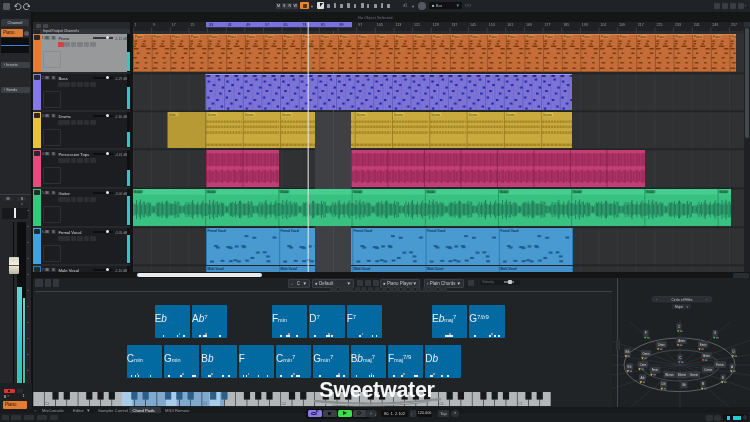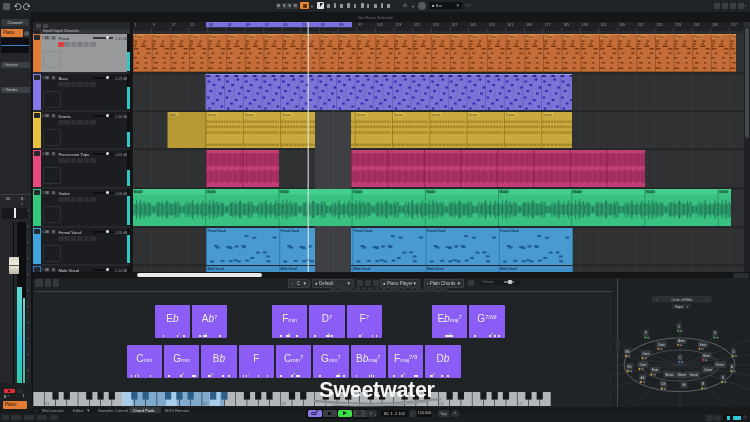--- a/index.html
+++ b/index.html
@@ -39,7 +39,7 @@
 .selrow .rsq{border-color:#8a8c90;}
 .lbar{position:absolute;left:1px;width:29px;height:6px;background:#3c3f43;border-radius:1px;color:#c6c8ca;font-size:3.8px;line-height:6px;padding-left:3px;}
 
-.pad{position:absolute;background:#8b5cf6;border-radius:1px;color:#eceef0;text-align:center;}
+.pad{position:absolute;background:#0369a1;border-radius:1px;color:#eceef0;}
 .pad .lbl{position:absolute;left:0;right:0;top:8px;height:14px;font-size:10px;color:#eceef0;white-space:nowrap;}
 .pad .sm{font-size:5.5px;}
 .pad .sup{font-size:6px;position:relative;top:-3.5px;}

